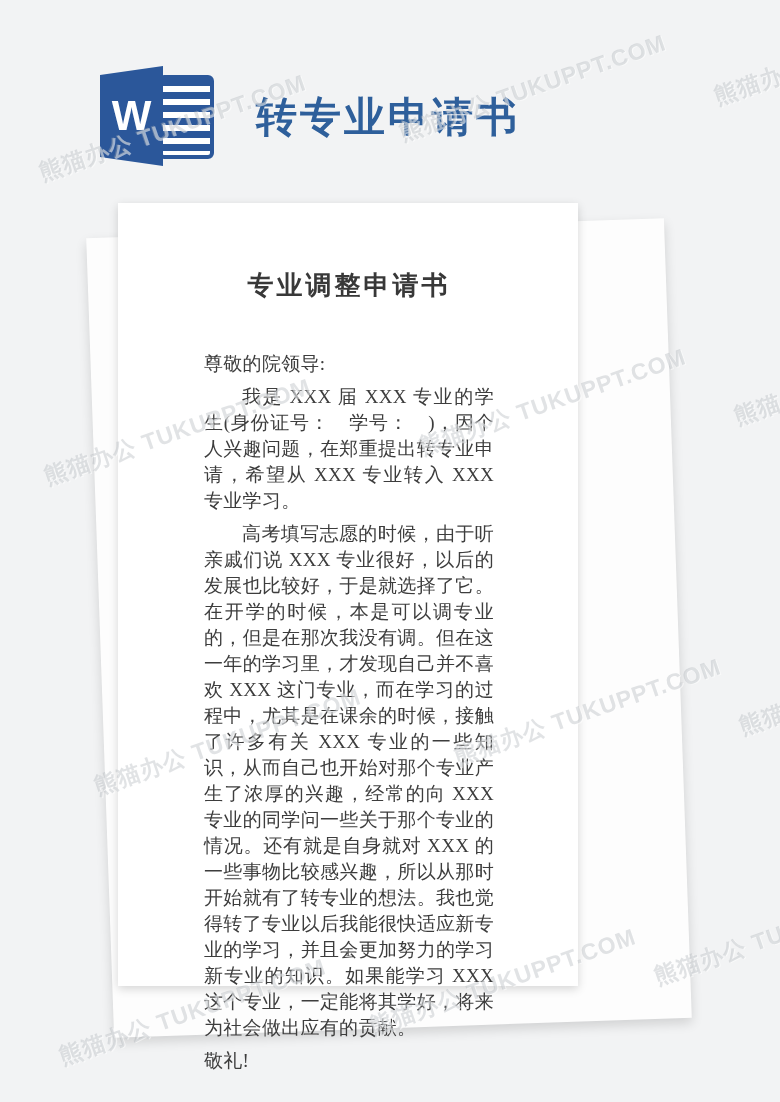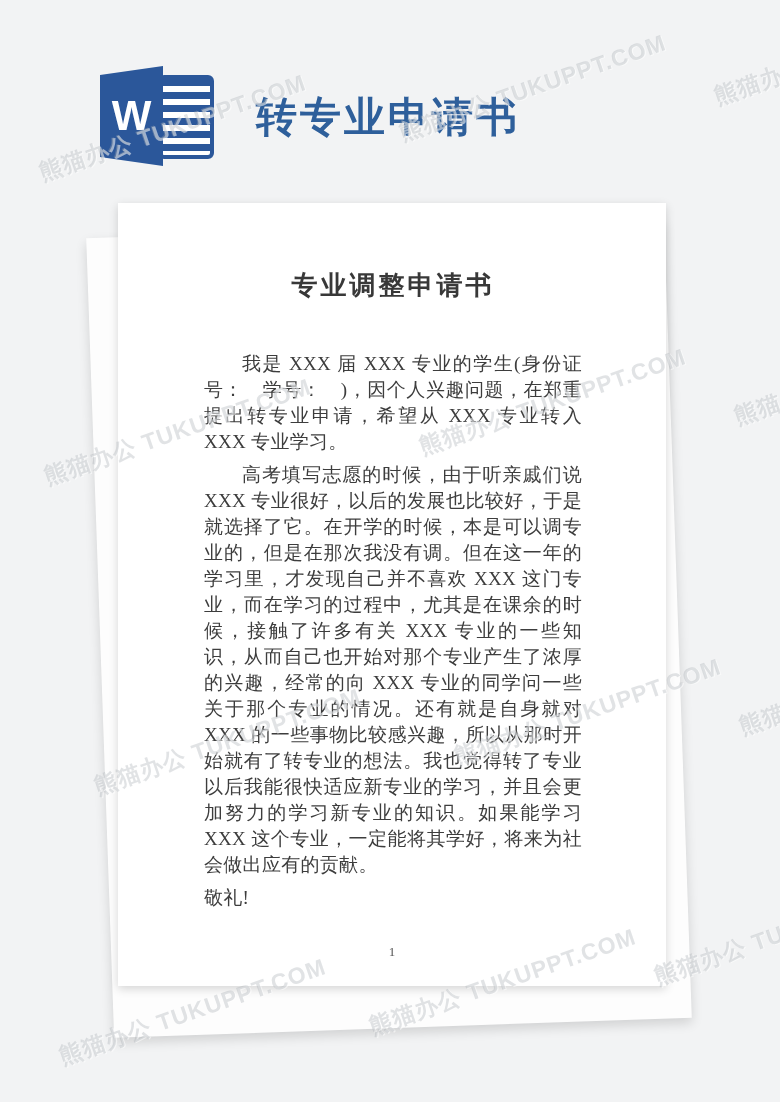--- a/index.html
+++ b/index.html
@@ -66,7 +66,7 @@
     z-index: 1;
   }
   .paper-main {
-    position: absolute; left: 118px; top: 203px; width: 548px; height: 783px;
+    position: absolute; left: 118px; top: 203px; width: 460px; height: 783px;
     background: #ffffff;
     box-shadow: 0 3px 9px rgba(0,0,0,0.16);
     z-index: 2;

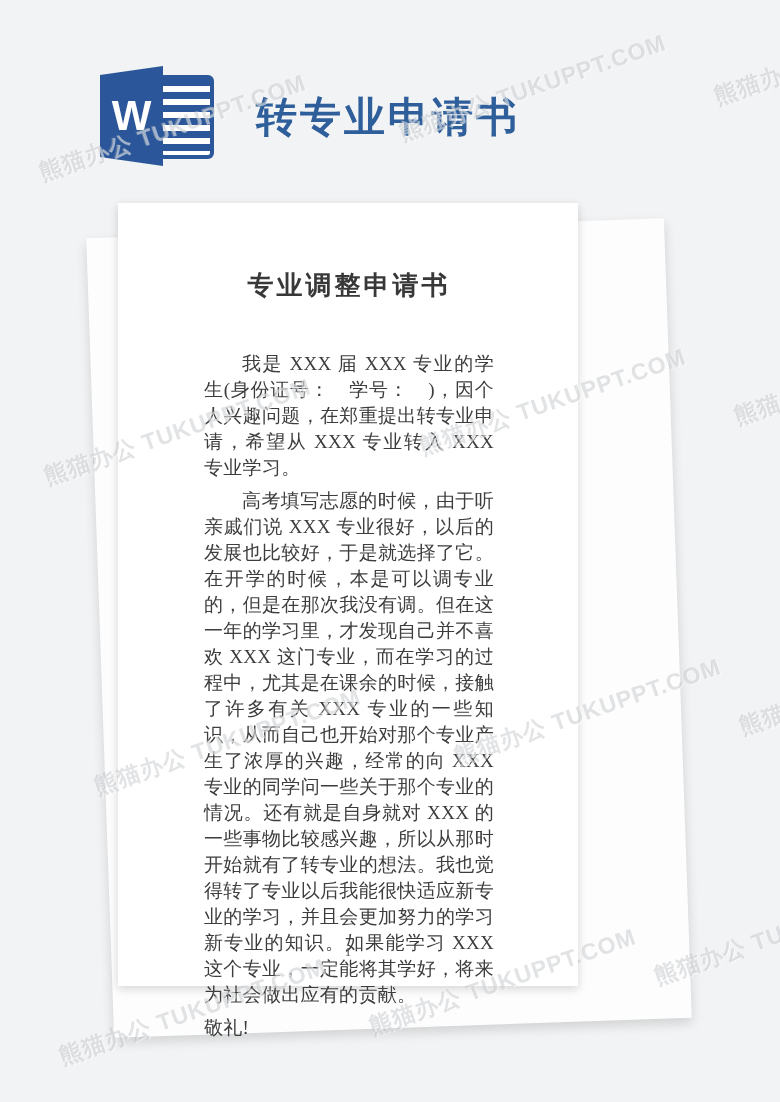--- a/index.html
+++ b/index.html
@@ -120,6 +120,7 @@
 
   <div class="paper-main">
     <h2 class="doc-title">专业调整申请书</h2>
+    <p class="no-indent">尊敬的院领导:</p>
     <p>我是 XXX 届 XXX 专业的学生(身份证号：　学号：　)，因个人兴趣问题，在郑重提出转专业申请，希望从 XXX 专业转入 XXX 专业学习。</p>
     <p>高考填写志愿的时候，由于听亲戚们说 XXX 专业很好，以后的发展也比较好，于是就选择了它。在开学的时候，本是可以调专业的，但是在那次我没有调。但在这一年的学习里，才发现自己并不喜欢 XXX 这门专业，而在学习的过程中，尤其是在课余的时候，接触了许多有关 XXX 专业的一些知识，从而自己也开始对那个专业产生了浓厚的兴趣，经常的向 XXX 专业的同学问一些关于那个专业的情况。还有就是自身就对 XXX 的一些事物比较感兴趣，所以从那时开始就有了转专业的想法。我也觉得转了专业以后我能很快适应新专业的学习，并且会更加努力的学习新专业的知识。如果能学习 XXX 这个专业，一定能将其学好，将来为社会做出应有的贡献。</p>
     <p class="no-indent">敬礼!</p>

